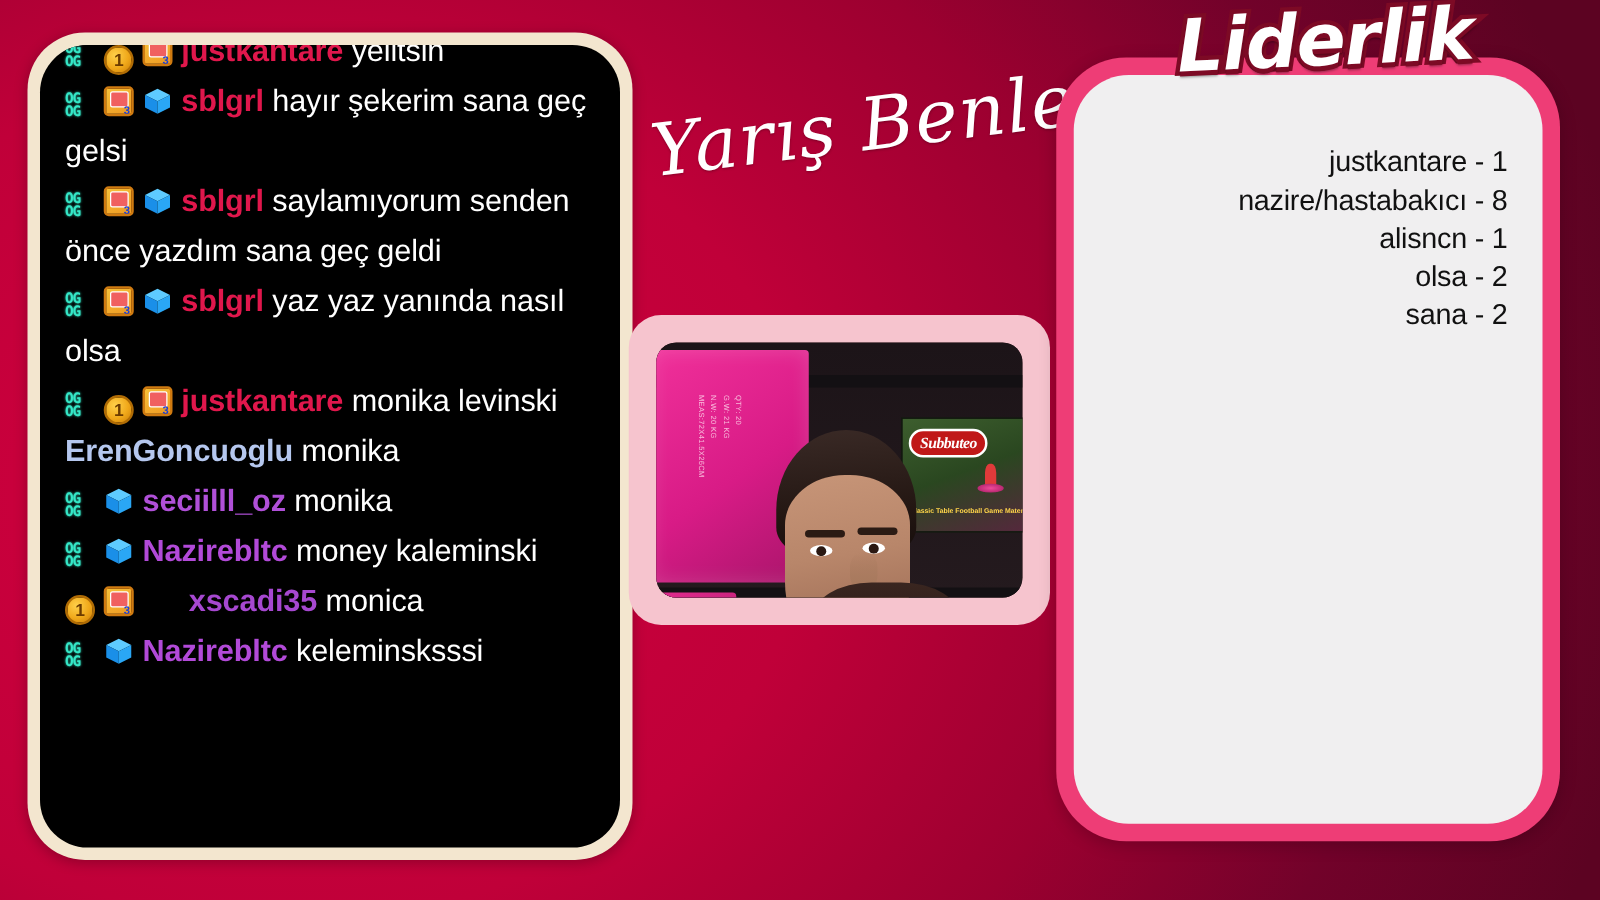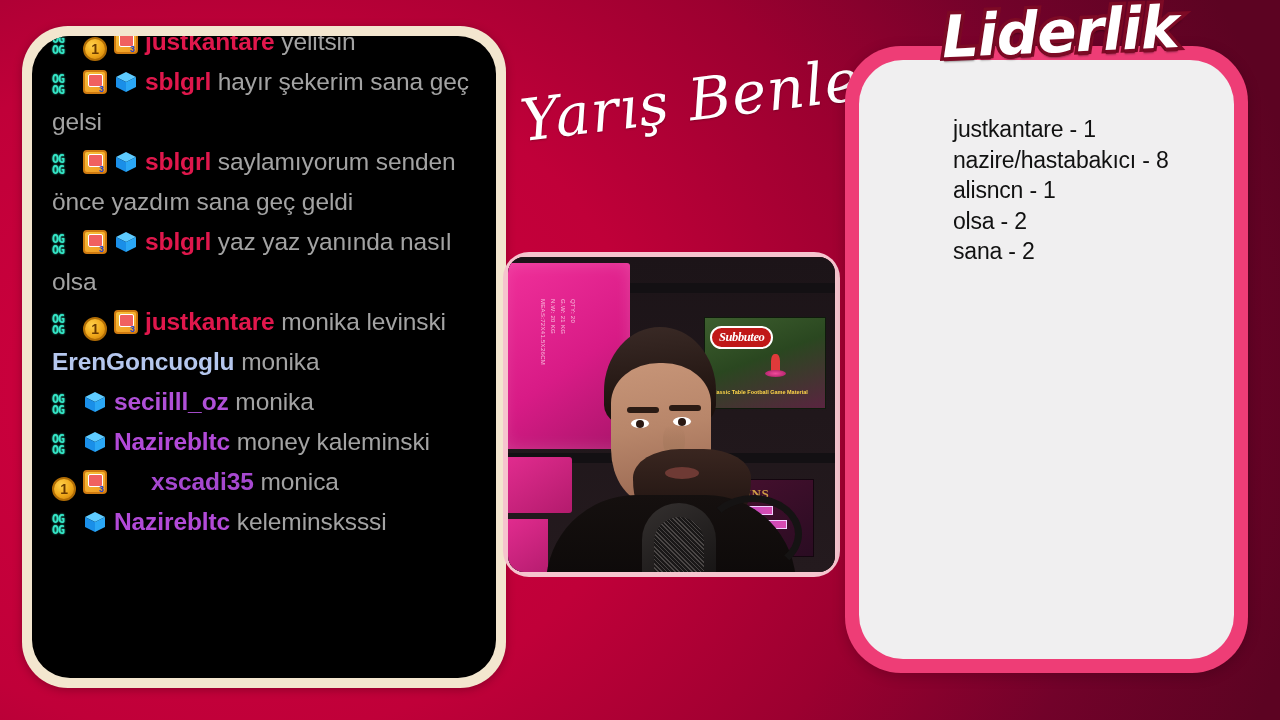--- a/index.html
+++ b/index.html
@@ -135,7 +135,7 @@
   .uname {
     font-weight: 700;
   }
-  .msg { color: #a3a3a3; }
+  .msg { color: #ffffff; }
 
   
   #webcam-frame {

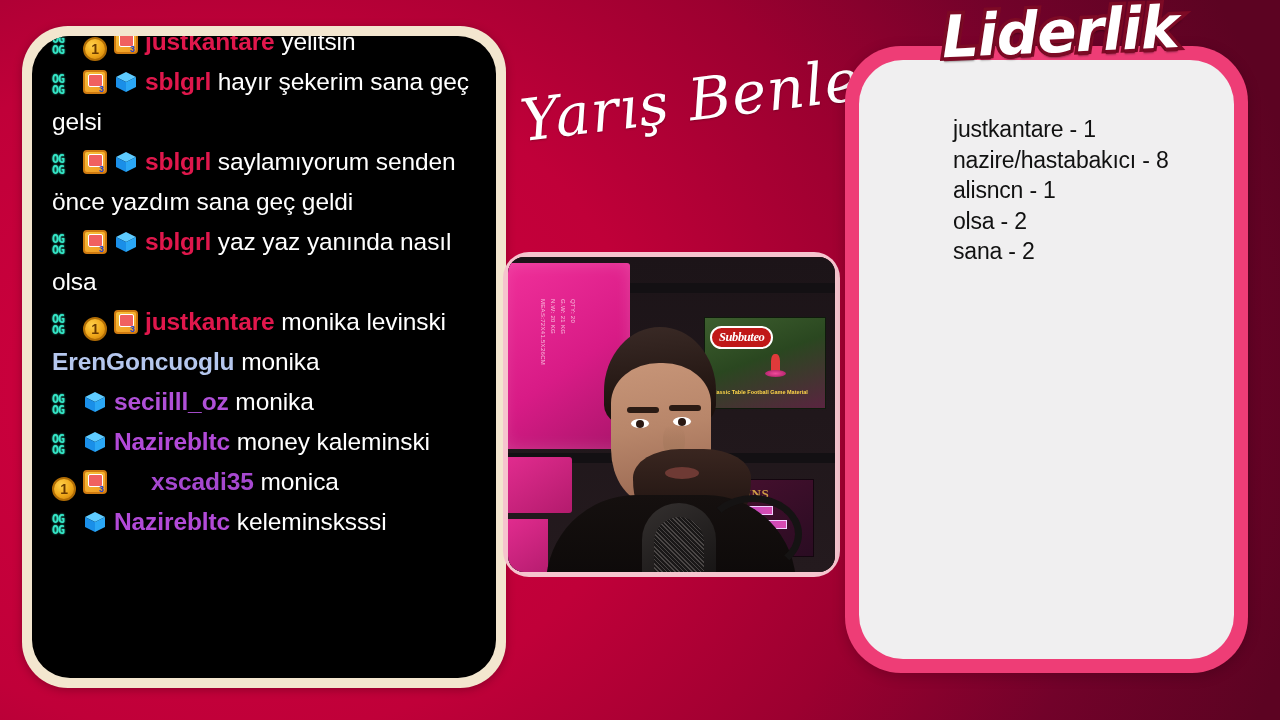--- a/index.html
+++ b/index.html
@@ -402,6 +402,7 @@
     font-weight: 400;
     letter-spacing: -0.2px;
     white-space: nowrap;
+    text-align: right;
   }
   .lb-name { }
   .lb-sep { }

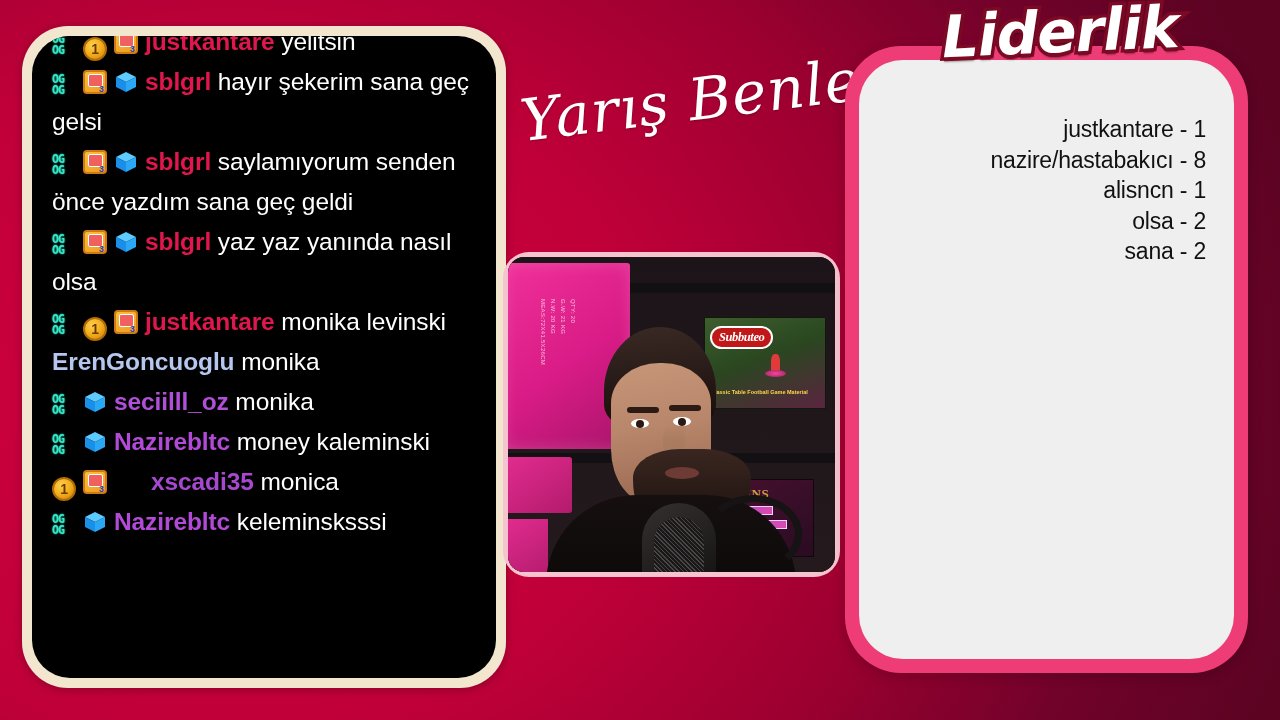--- a/index.html
+++ b/index.html
@@ -143,10 +143,10 @@
     left: 503px;
     top: 252px;
     width: 337px;
-    height: 325px;
+    height: 248px;
     background: #f6c4ce;
     border-radius: 26px;
-    padding: 5px;
+    padding: 22px;
     overflow: hidden;
   }
   #webcam-feed {

